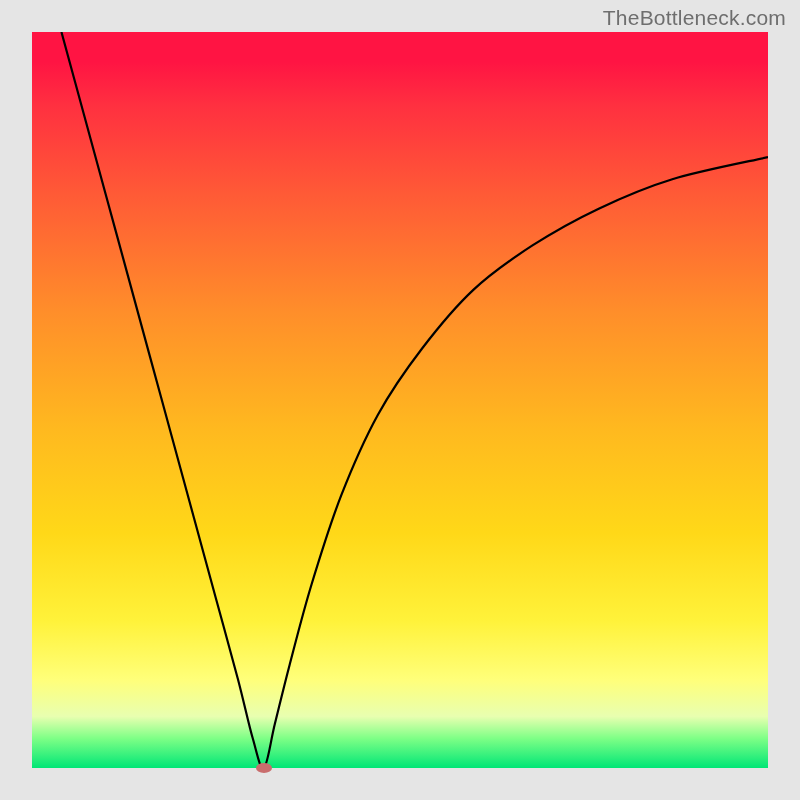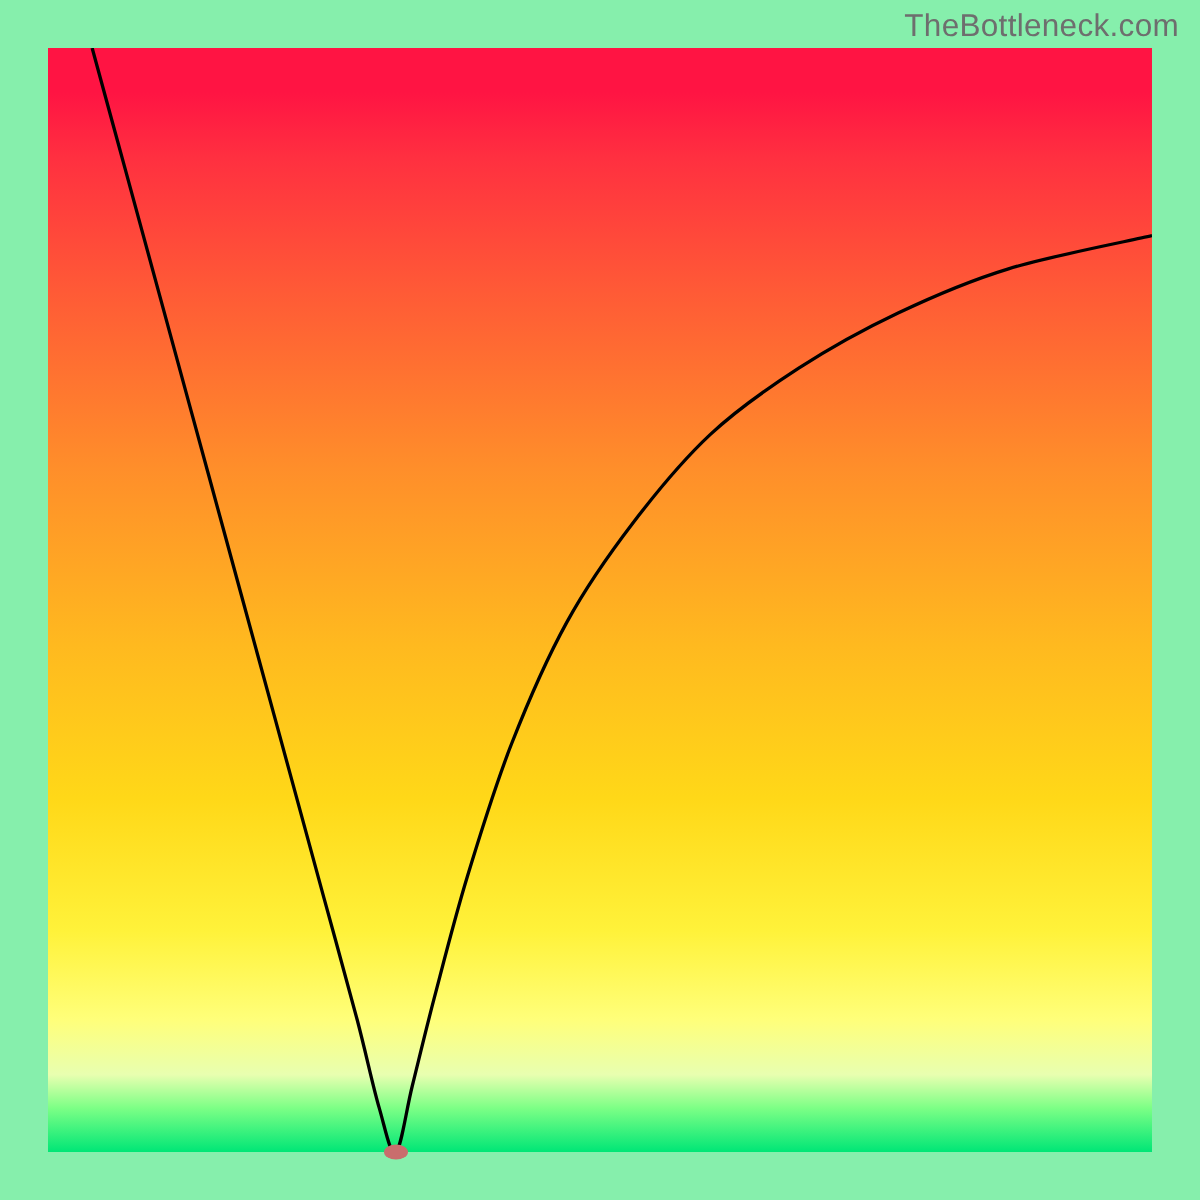--- a/index.html
+++ b/index.html
@@ -17,7 +17,7 @@
     top: 0;
     width: 800px;
     height: 800px;
-    background: #86efac;
+    background: #e5e5e5;
   }
   .plot-area {
     position: absolute;

